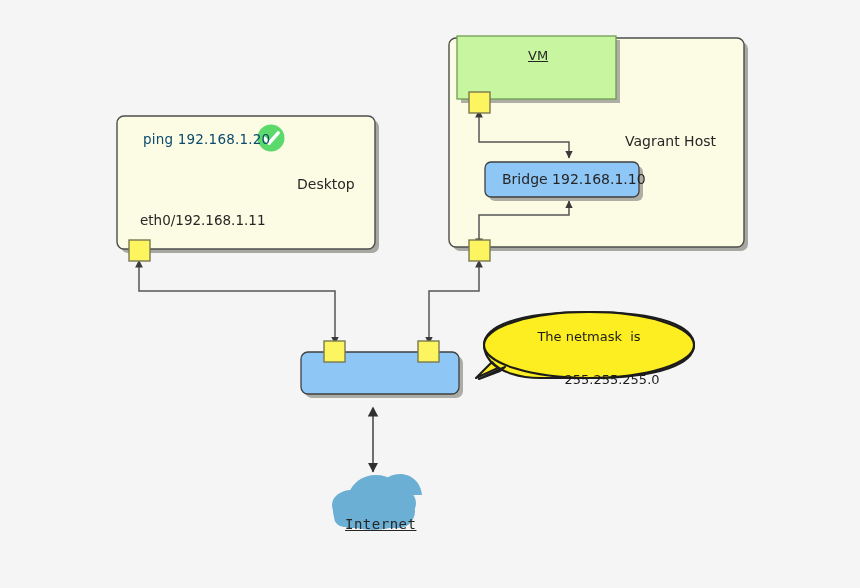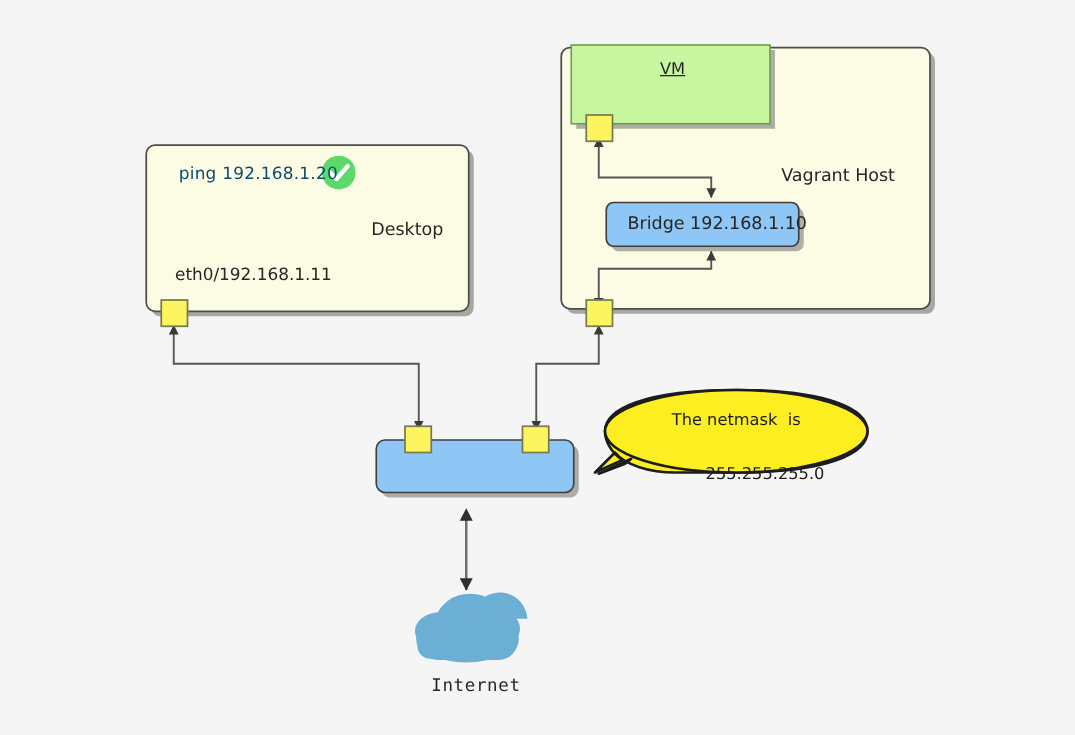--- a/index.html
+++ b/index.html
@@ -187,7 +187,7 @@
   <div class="lbl lbl-bridge" style="left:502px; top:171px;">Bridge 192.168.1.10</div>
 
 
-  <div class="lbl lbl-internet" style="left:345px; top:541px;">Internet</div>
+  <div class="lbl lbl-internet" style="left:345px; top:516px;text-decoration:underline;">Internet</div>
 
   <div class="bubble-text" style="left:489px; top:328px; width:200px;">The netmask  is</div>
 

